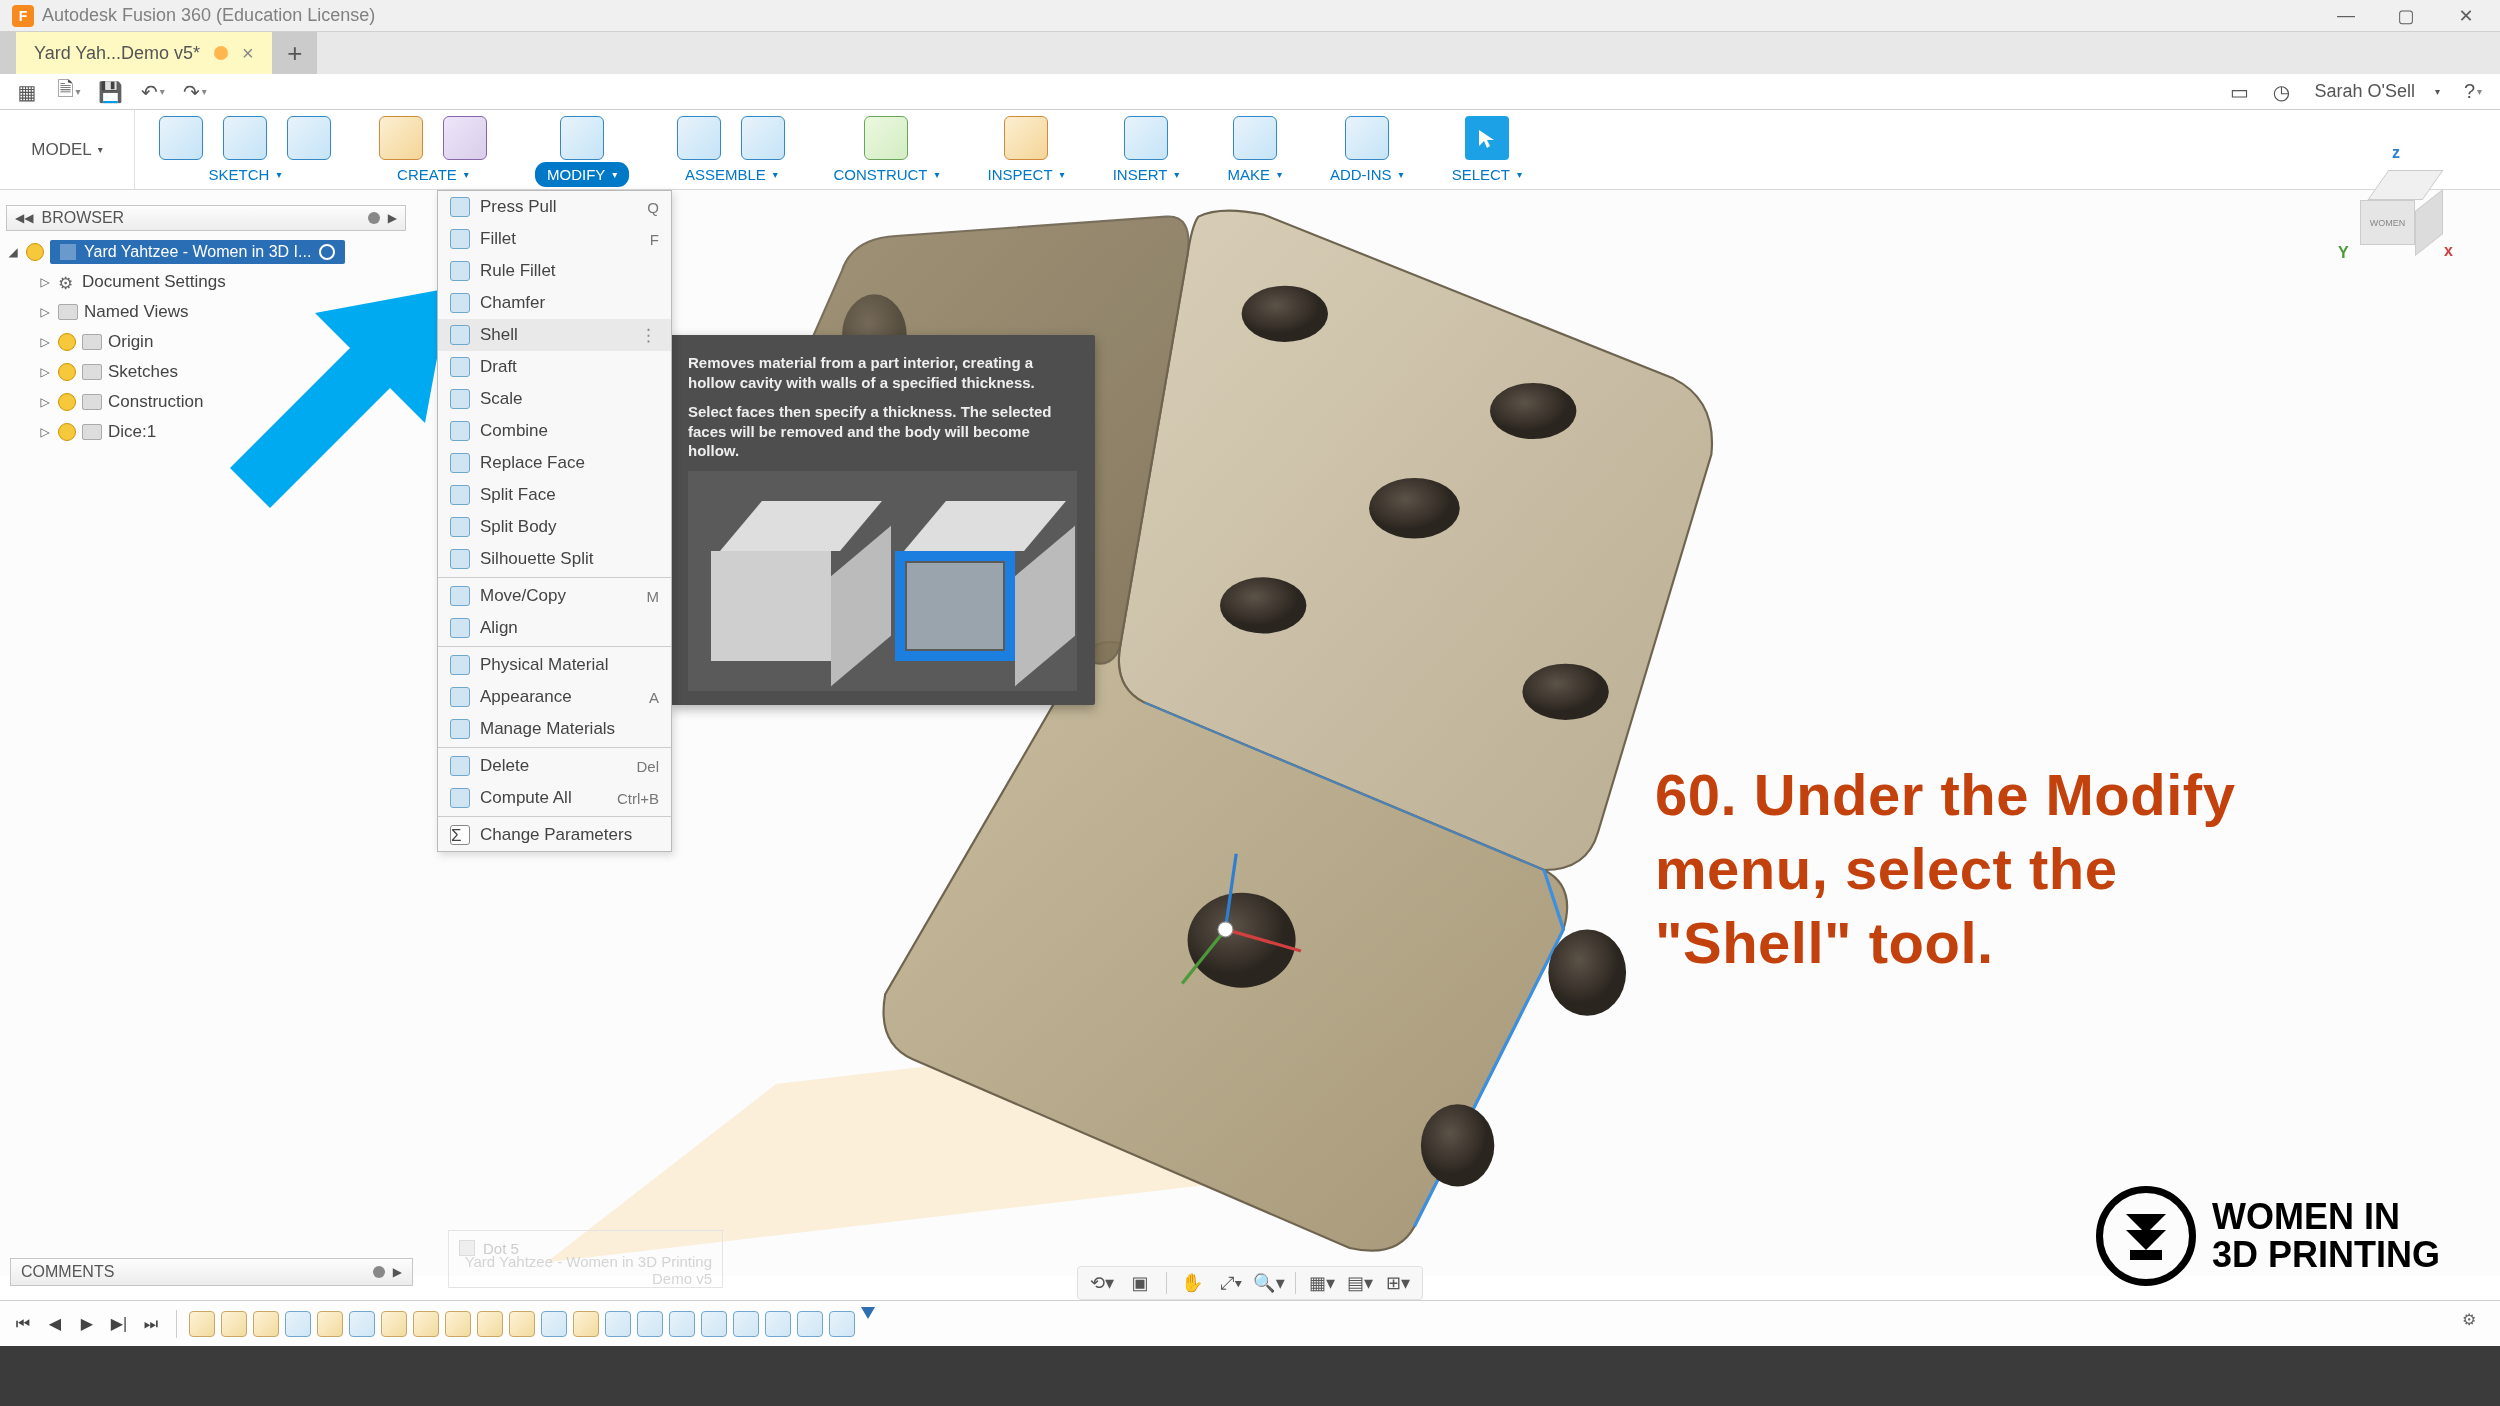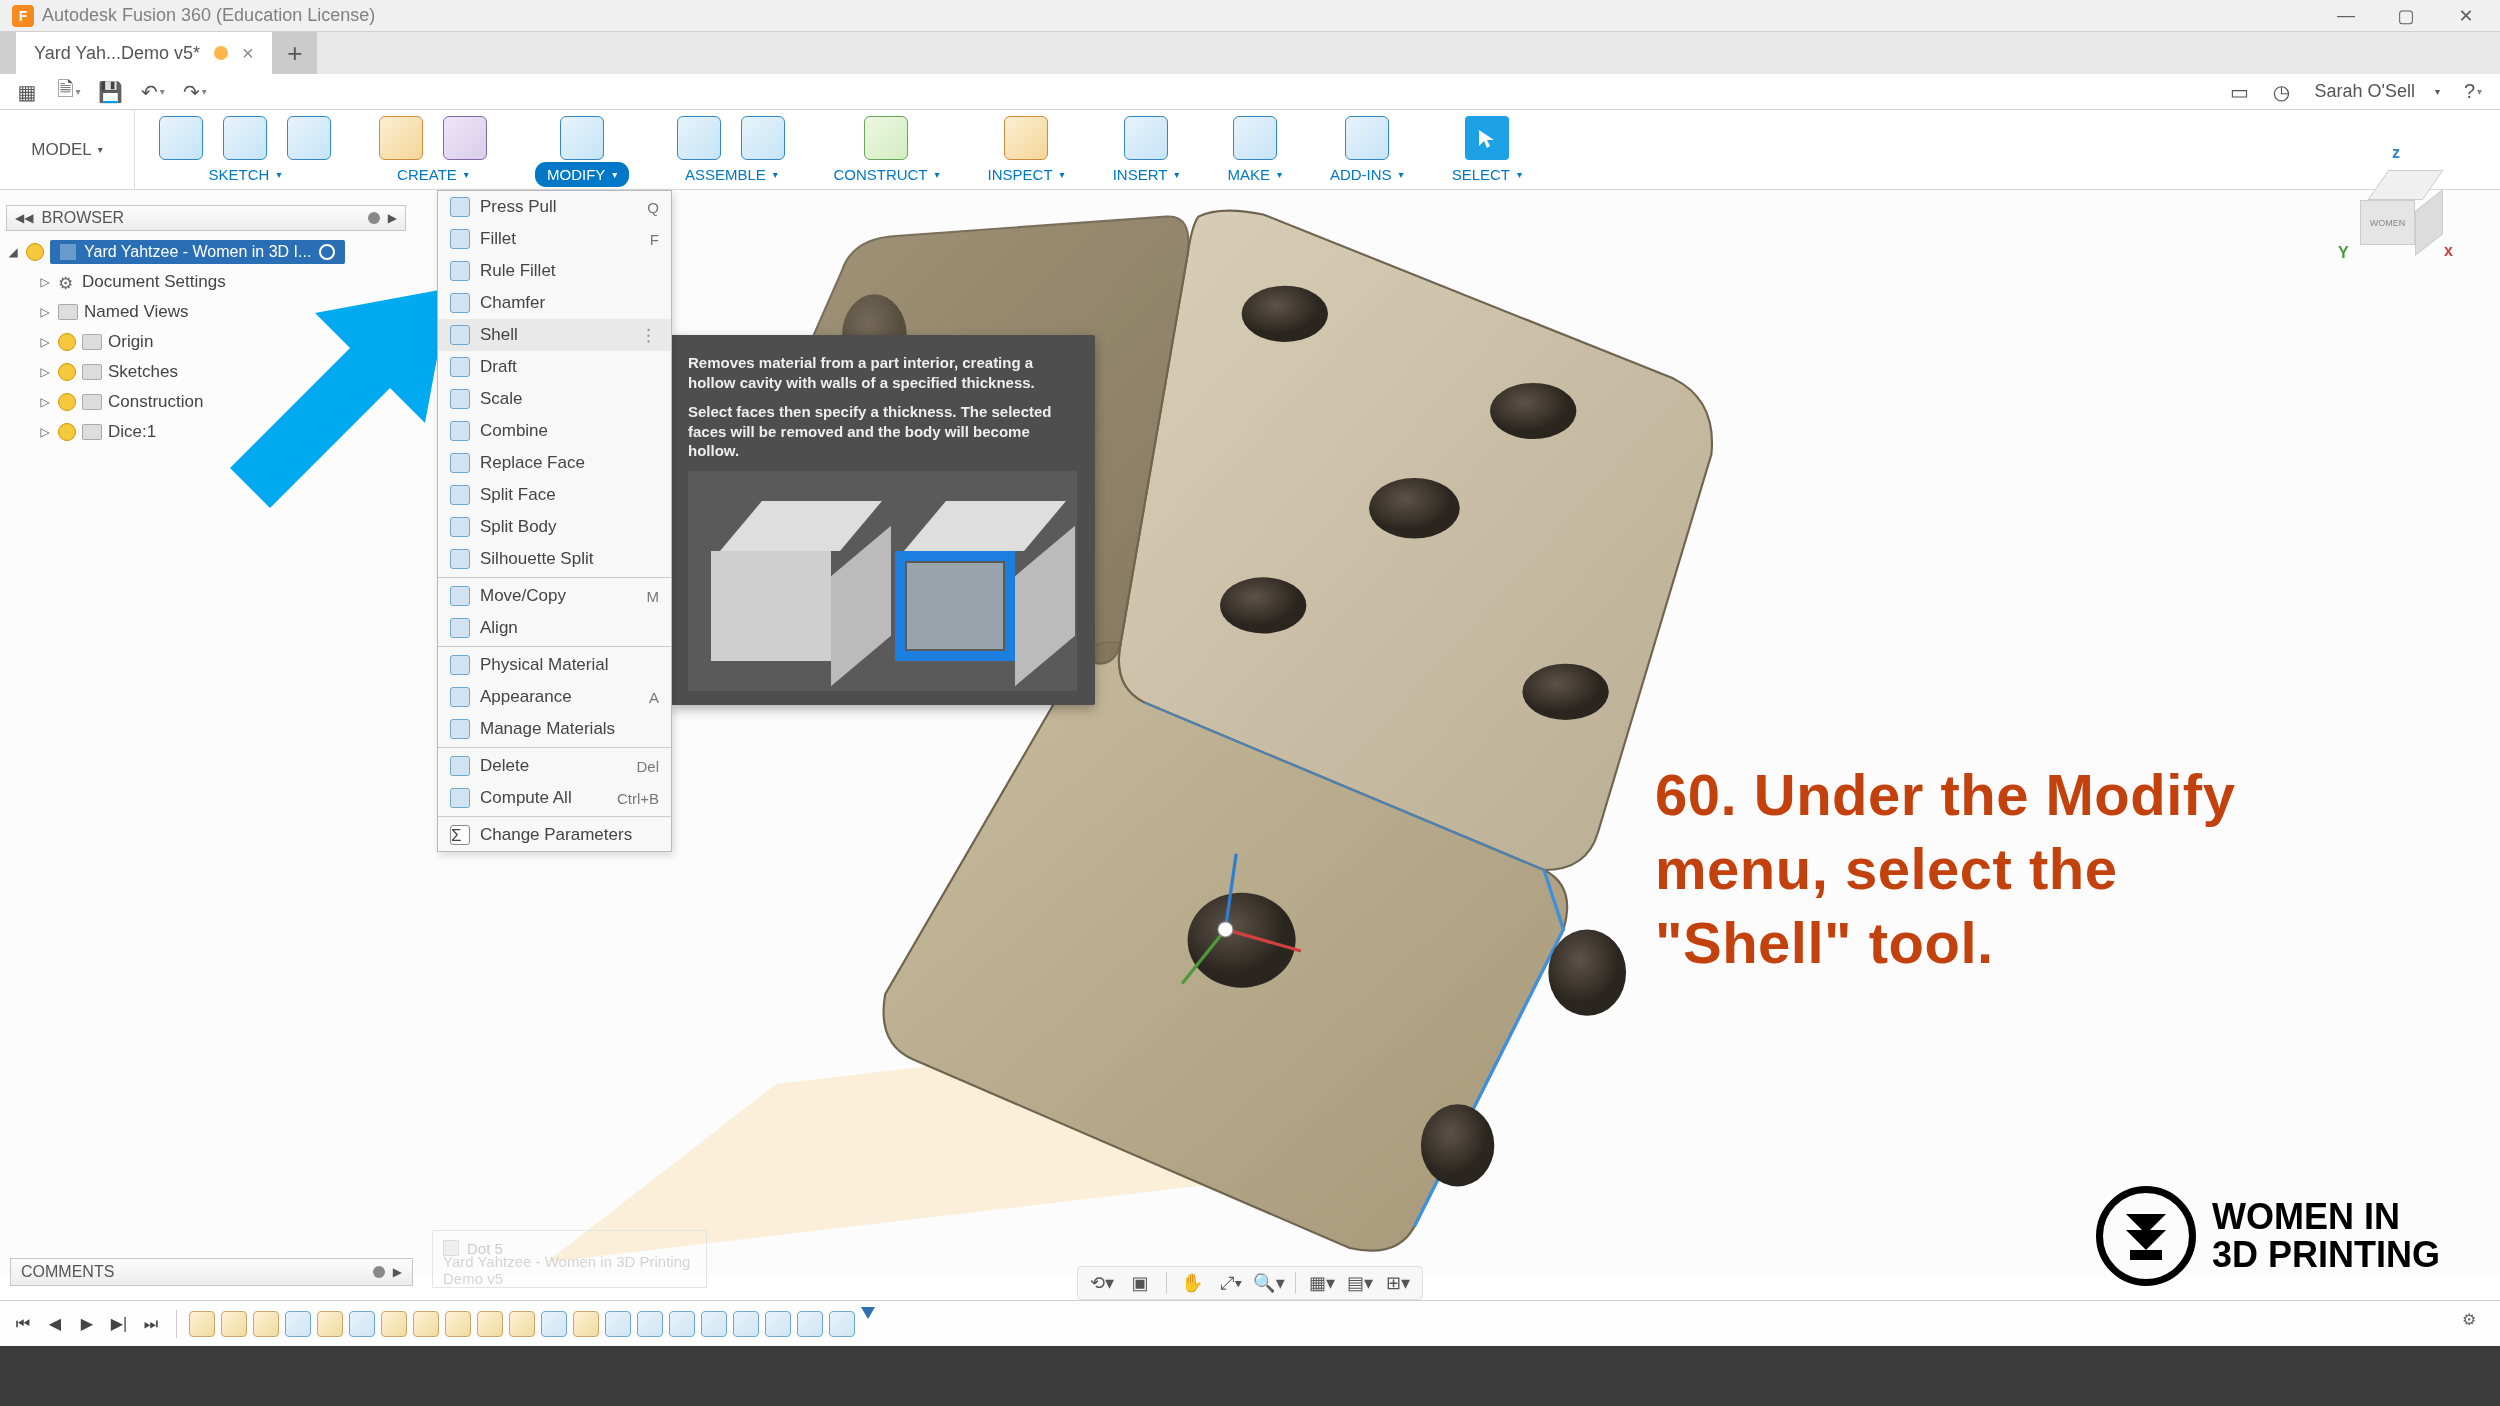--- a/index.html
+++ b/index.html
@@ -16,7 +16,7 @@
 
 .doctabs { height: 42px; background: #e8e8e8; display: flex; align-items: stretch; }
 .doctabs .panel-left { width: 16px; background:#cfcfcf;}
-.doctab { display: flex; align-items: center; background: #ffffff; padding: 0 18px; font-size: 18px; color:#555; border-right:1px solid #ccc; gap:14px;}
+.doctab { display: flex; align-items: center; background: #fef9c3; padding: 0 18px; font-size: 18px; color:#555; border-right:1px solid #ccc; gap:14px;}
 .doctab .disk { width:14px;height:14px;background:#ffb74d;border-radius:50%; }
 .doctab .x { color:#888; font-size:20px;}
 .newtab { width: 44px; background:#cbcbcb; display:flex;align-items:center;justify-content:center;color:#555;font-size:26px;}

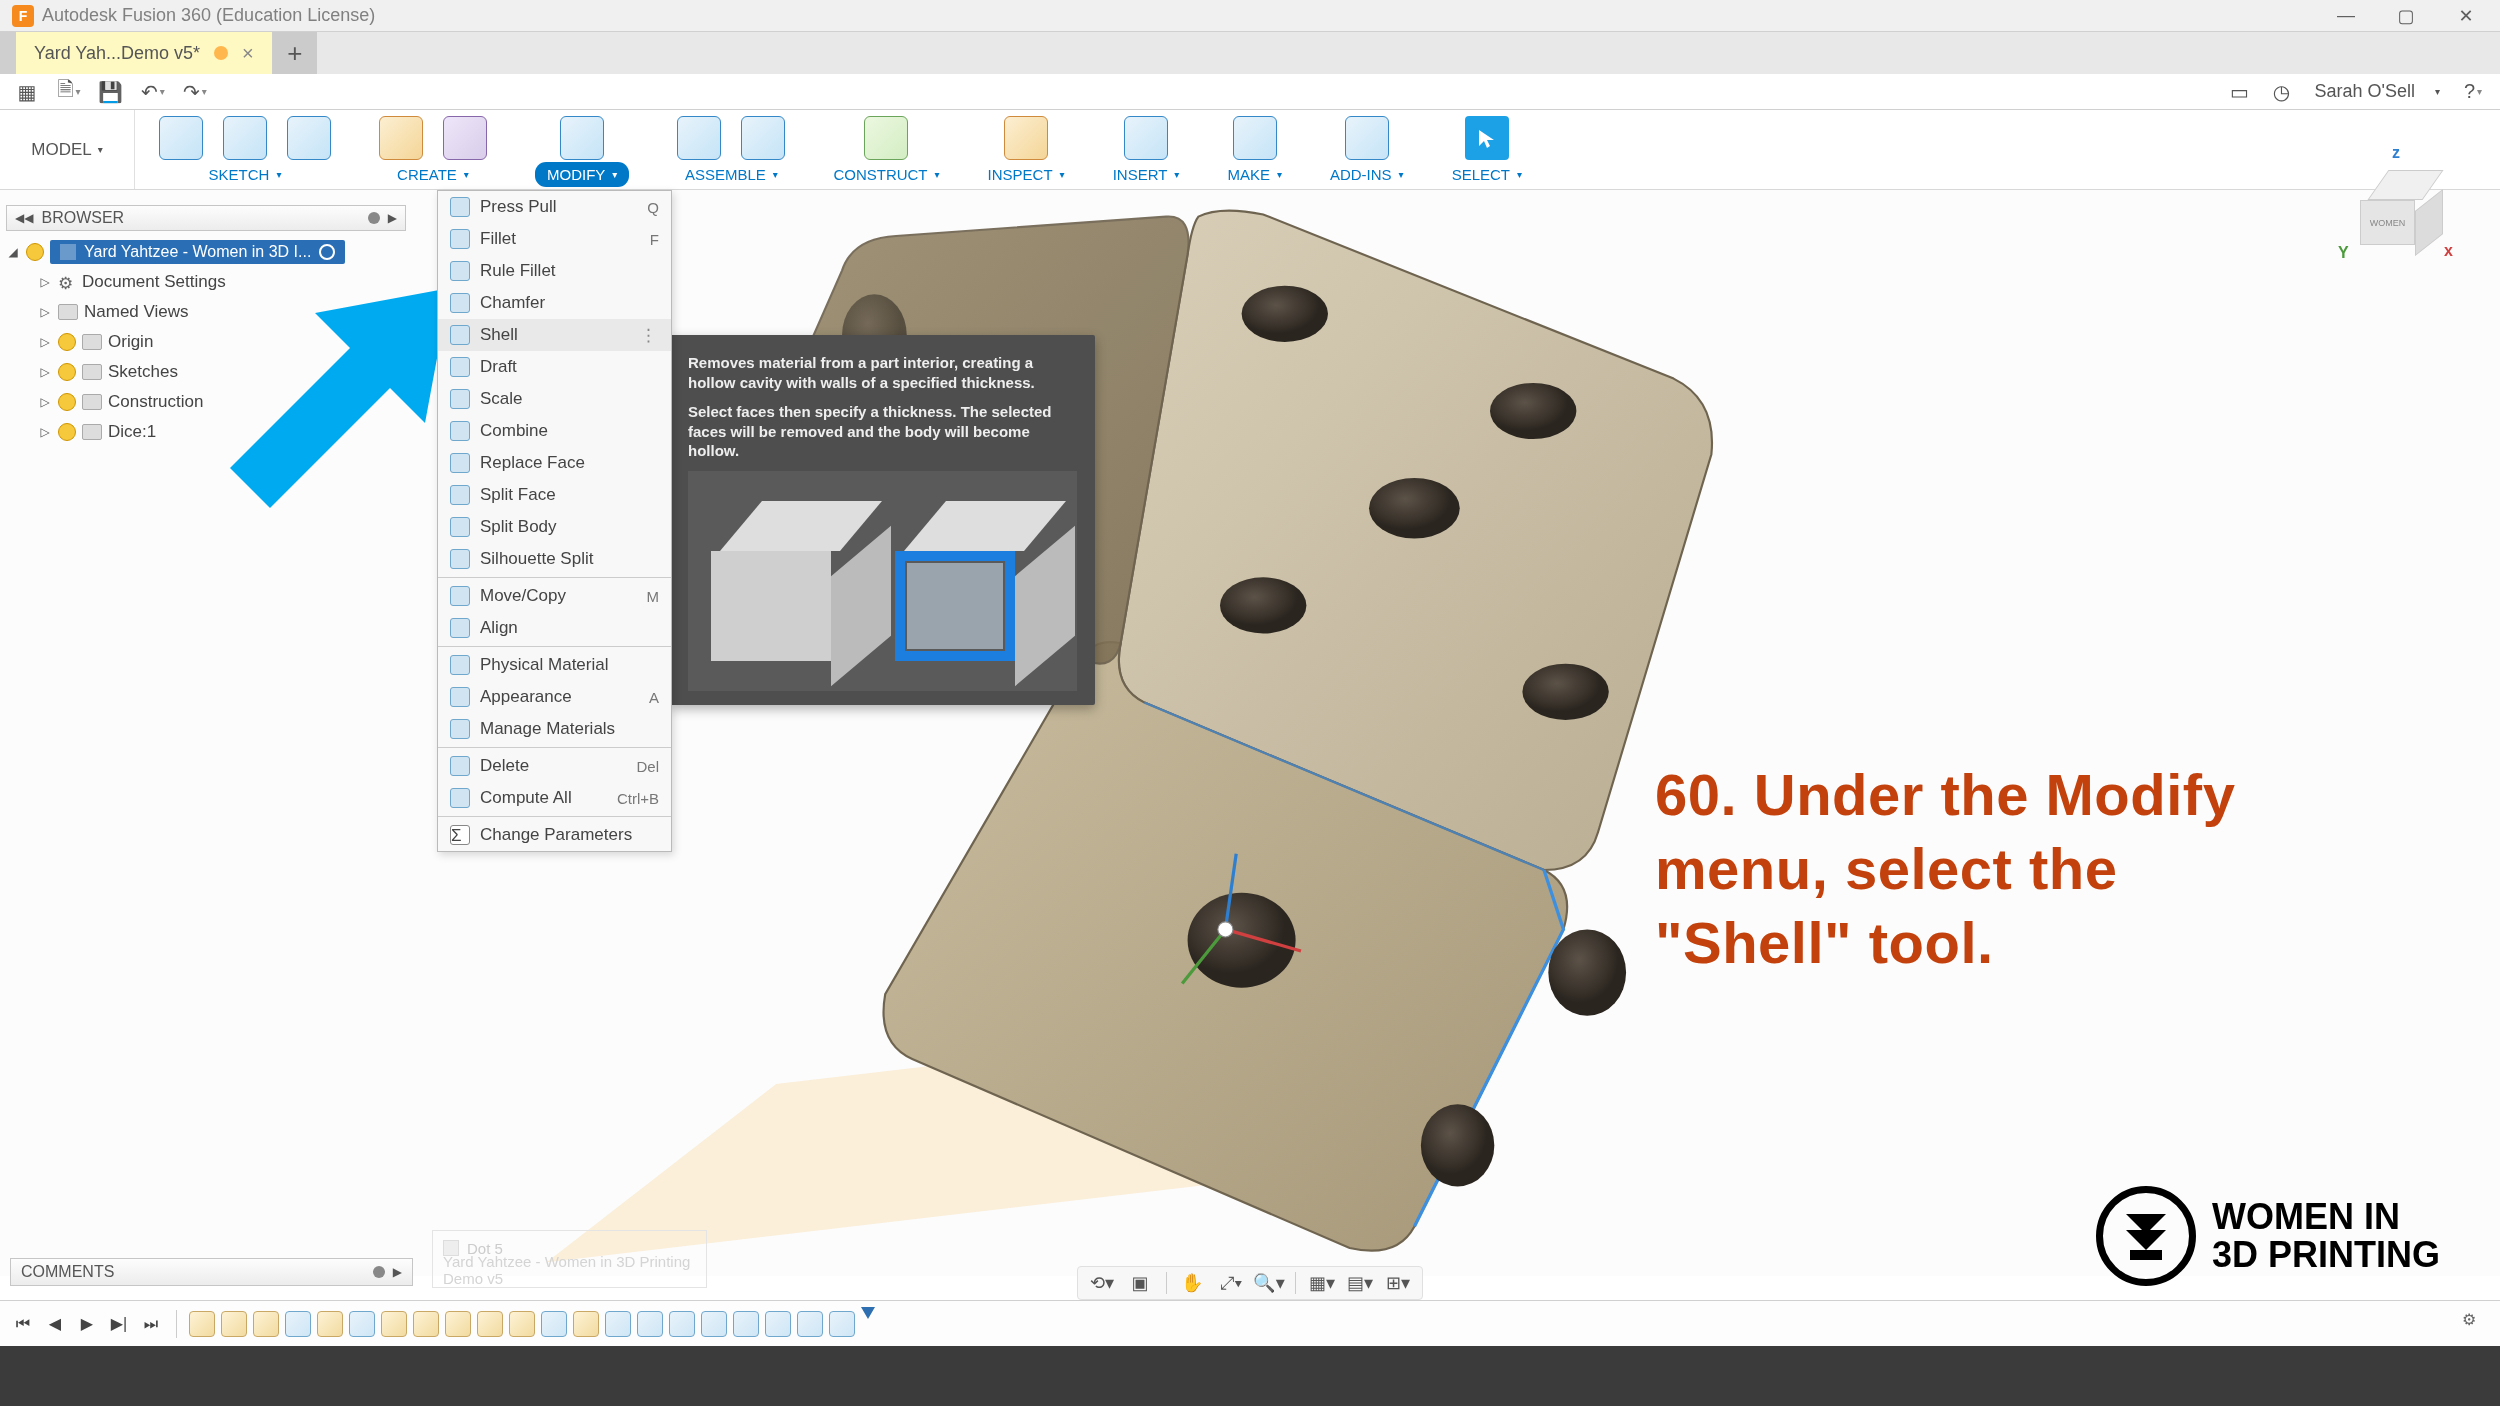--- a/index.html
+++ b/index.html
@@ -119,7 +119,7 @@
 .comments .dot{width:12px;height:12px;border-radius:50%;background:#888;}
 
 
-.ghost-crumb{position:absolute; left:432px; bottom:58px; width:275px; border:1px solid #e4e4e4; padding:6px 10px; font-size:15px; color:#ccc; z-index:15;}
+.ghost-crumb{position:absolute; left:448px; bottom:58px; width:275px; border:1px solid #e4e4e4; padding:6px 10px; font-size:15px; color:#ccc; z-index:15;text-align:right;}
 .ghost-crumb .g-row{display:flex;align-items:center;gap:8px;height:22px;}
 .ghost-crumb .g-row .ic{width:16px;height:16px;background:#eee;border:1px solid #ddd;}
 

